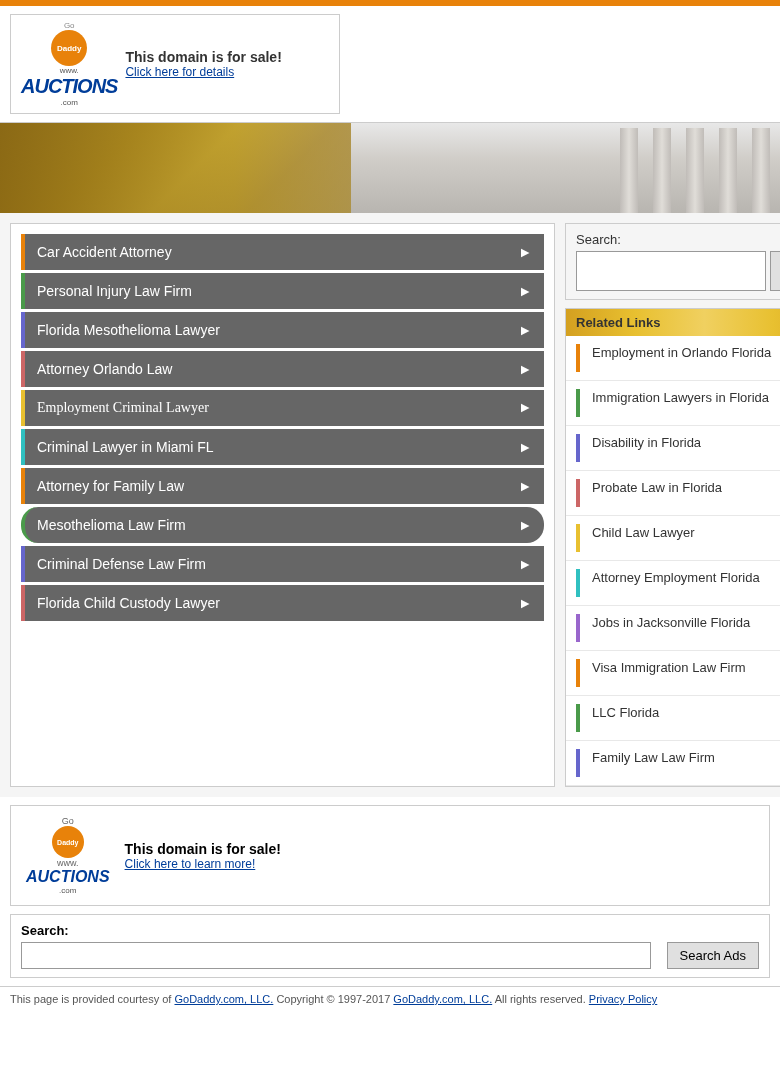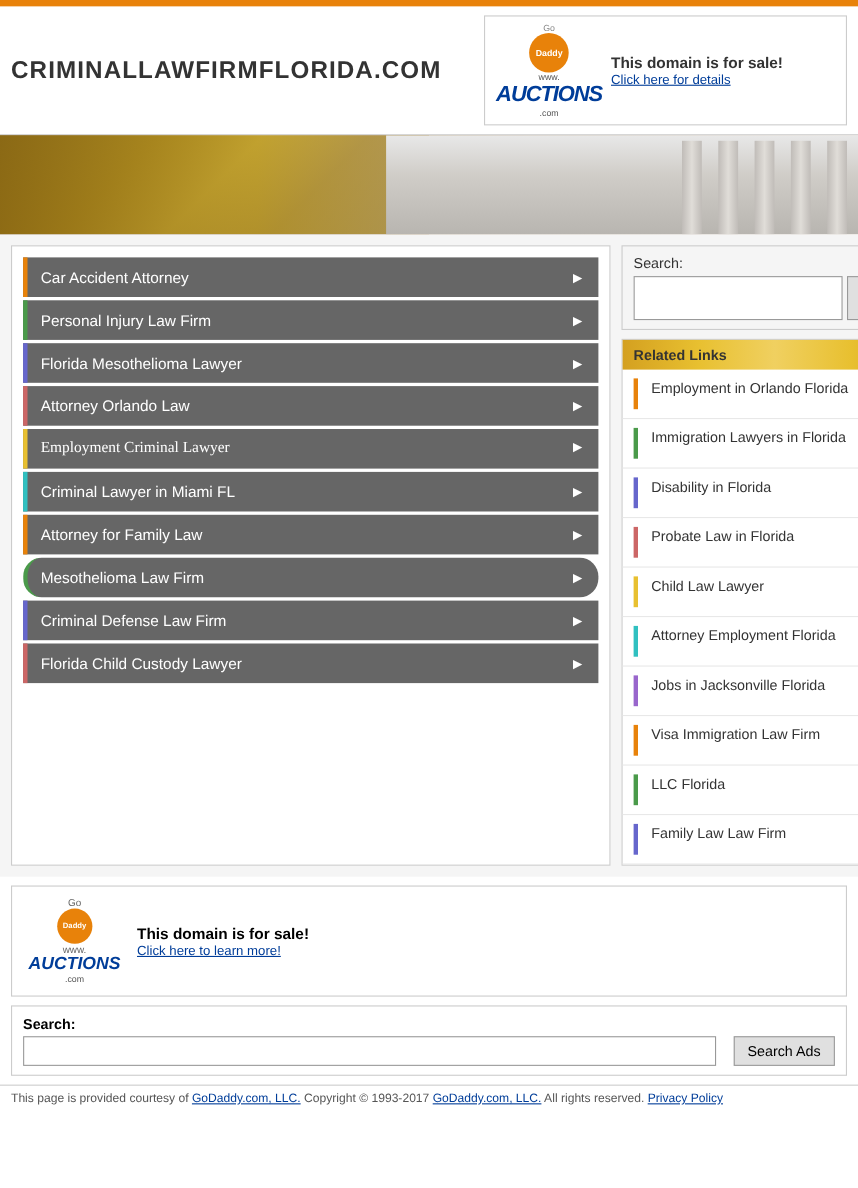--- a/index.html
+++ b/index.html
@@ -96,7 +96,6 @@
 <div class="top-border"></div>
 
 <div class="header">
-  <div class="site-title">CRIMINALLAWFIRMFLORIDA.COM</div>
   <div class="auction-banner">
     <div class="logo-wrapper">
       <div style="display:flex; flex-direction:column; align-items:center; margin-right:8px;">

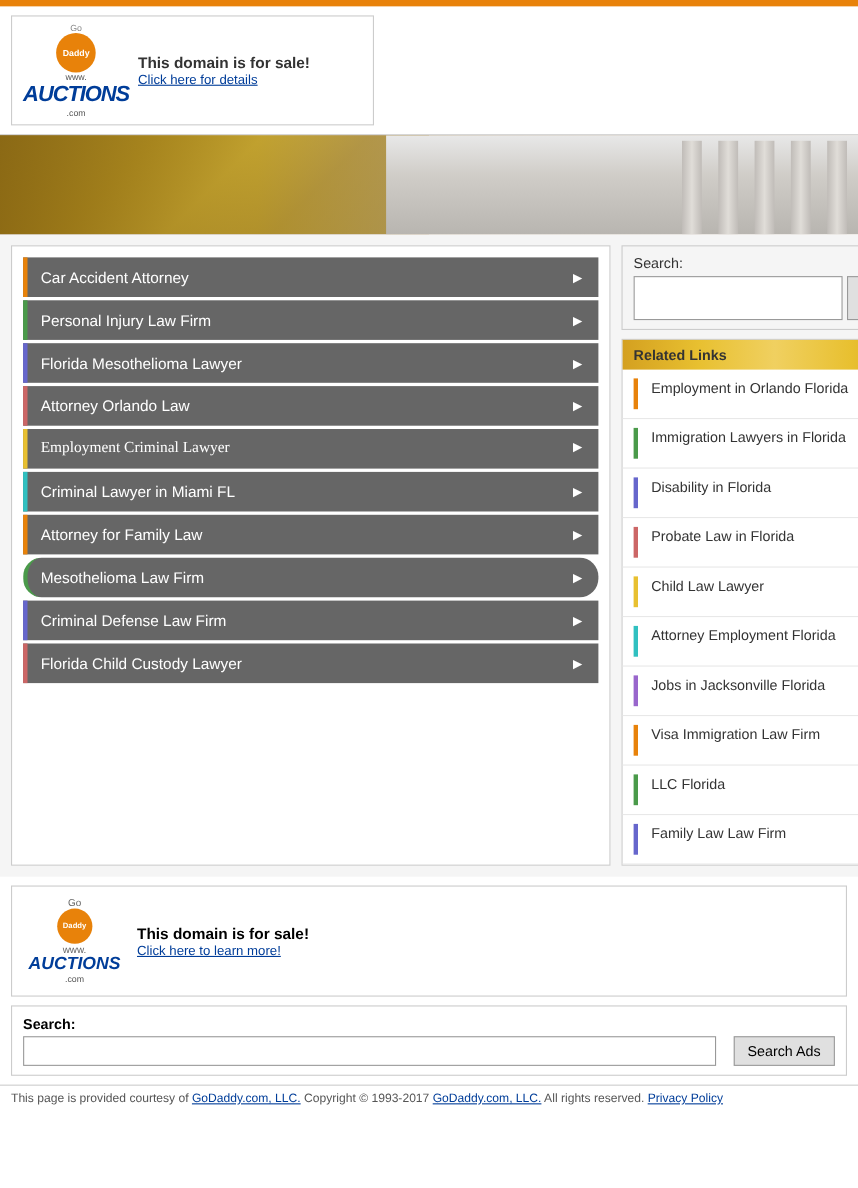--- a/index.html
+++ b/index.html
@@ -303,7 +303,7 @@
 <div class="footer">
   <span>This page is provided courtesy of</span>
   <a>GoDaddy.com, LLC.</a>
-  <span> Copyright © 1993-2017 </span>
+  <span> Copyright © 1997-2017 </span>
   <a>GoDaddy.com, LLC.</a>
   <span> All rights reserved.</span>
   <a>Privacy Policy</a>

